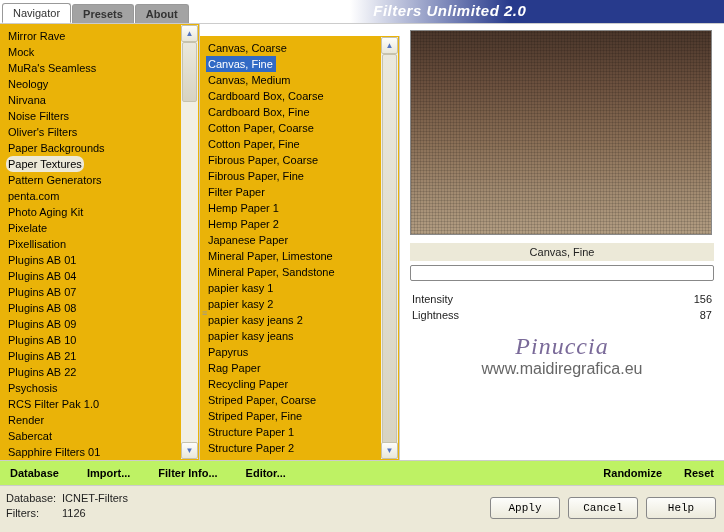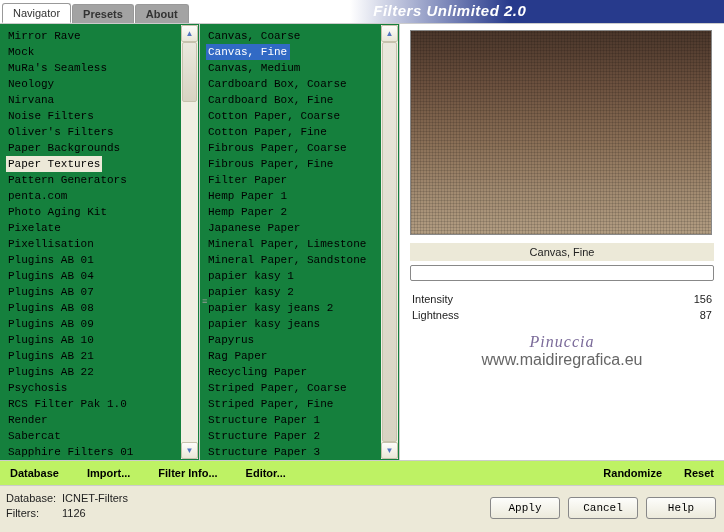--- a/index.html
+++ b/index.html
@@ -71,8 +71,7 @@
   overflow: hidden;
   padding: 4px 0 0 6px;
   position: relative;
-  background: #15803d;
-  font-family: Liberation Mono, monospace;
+  background: #eab308;
 }
 .list-item {
   padding: 1px 2px;

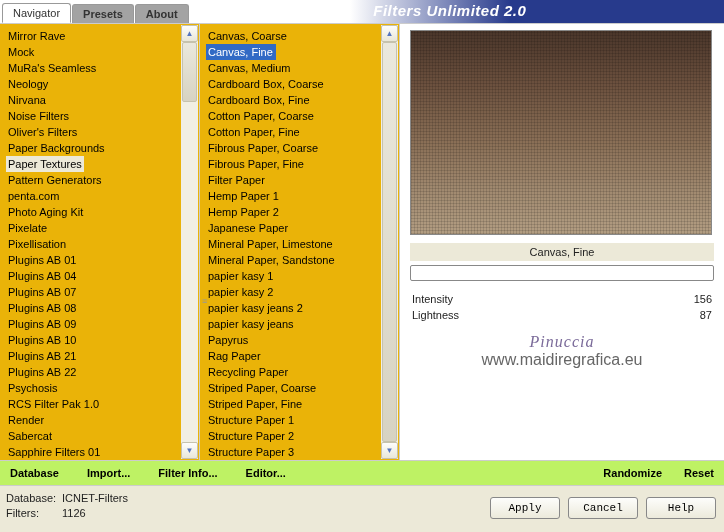--- a/index.html
+++ b/index.html
@@ -63,7 +63,7 @@
   border-right: 1px solid #ccc;
 }
 .col-left { width: 200px; }
-.col-mid { width: 200px; }
+.col-mid { width: 200px; margin-top: 12px; }
 .col-right { flex: 1; padding: 6px 10px 0 10px; }
 .listbox {
   width: 100%;

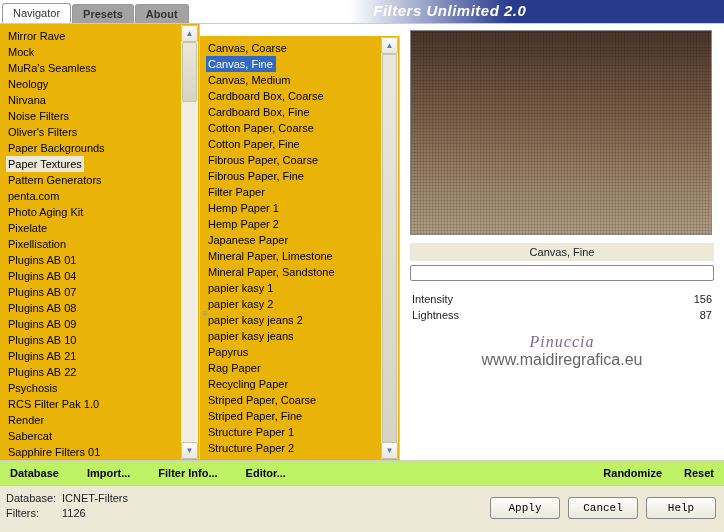--- a/index.html
+++ b/index.html
@@ -84,6 +84,7 @@
 .list-item.highlight-cat {
   background: #ece9d8;
   display: inline-block;
+  border-radius: 7px;
 }
 .list-item.selected {
   background: #316ac5;

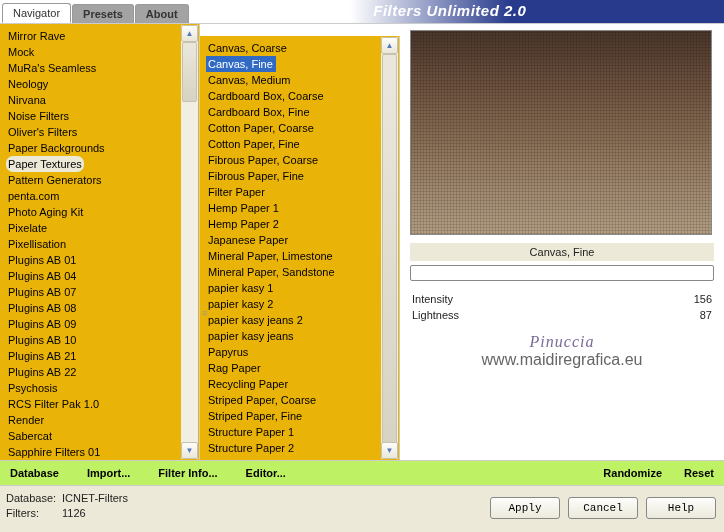--- a/index.html
+++ b/index.html
@@ -165,7 +165,7 @@
   text-align: center;
   margin-top: 10px;
 }
-.wm-name { color: #7a6a99; font-family: Georgia, serif; font-style: italic; font-size: 16px; letter-spacing: 1px; }
+.wm-name { color: #7a6a99; font-family: Georgia, serif; font-style: italic; font-size: 24px; letter-spacing: 1px; }
 .wm-url { color: #666; font-size: 16px; }
 .toolbar {
   display: flex;

